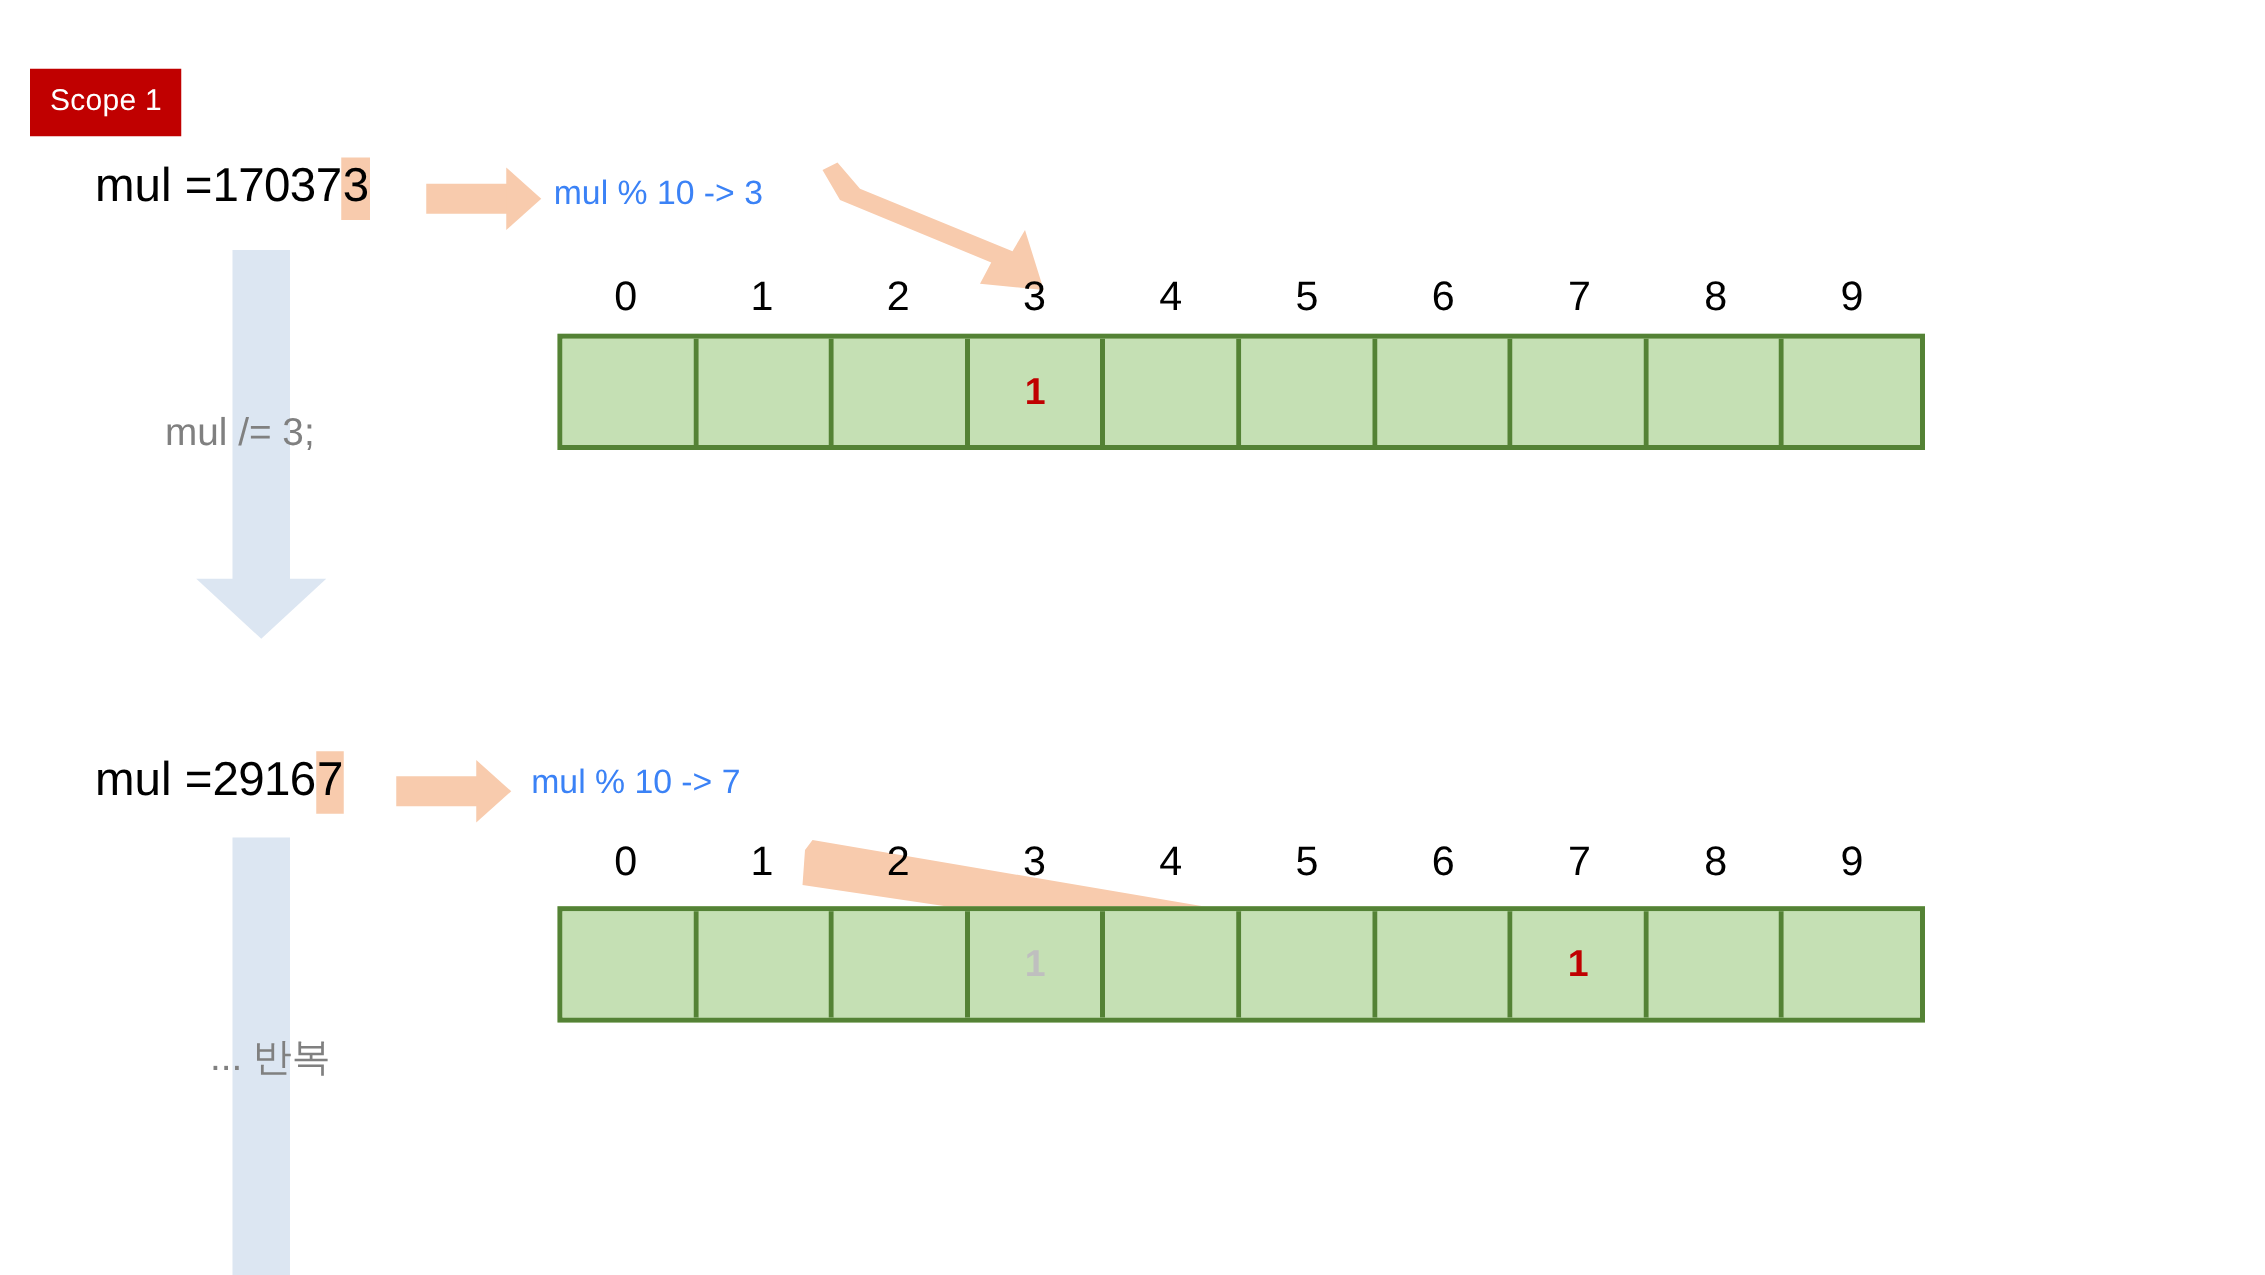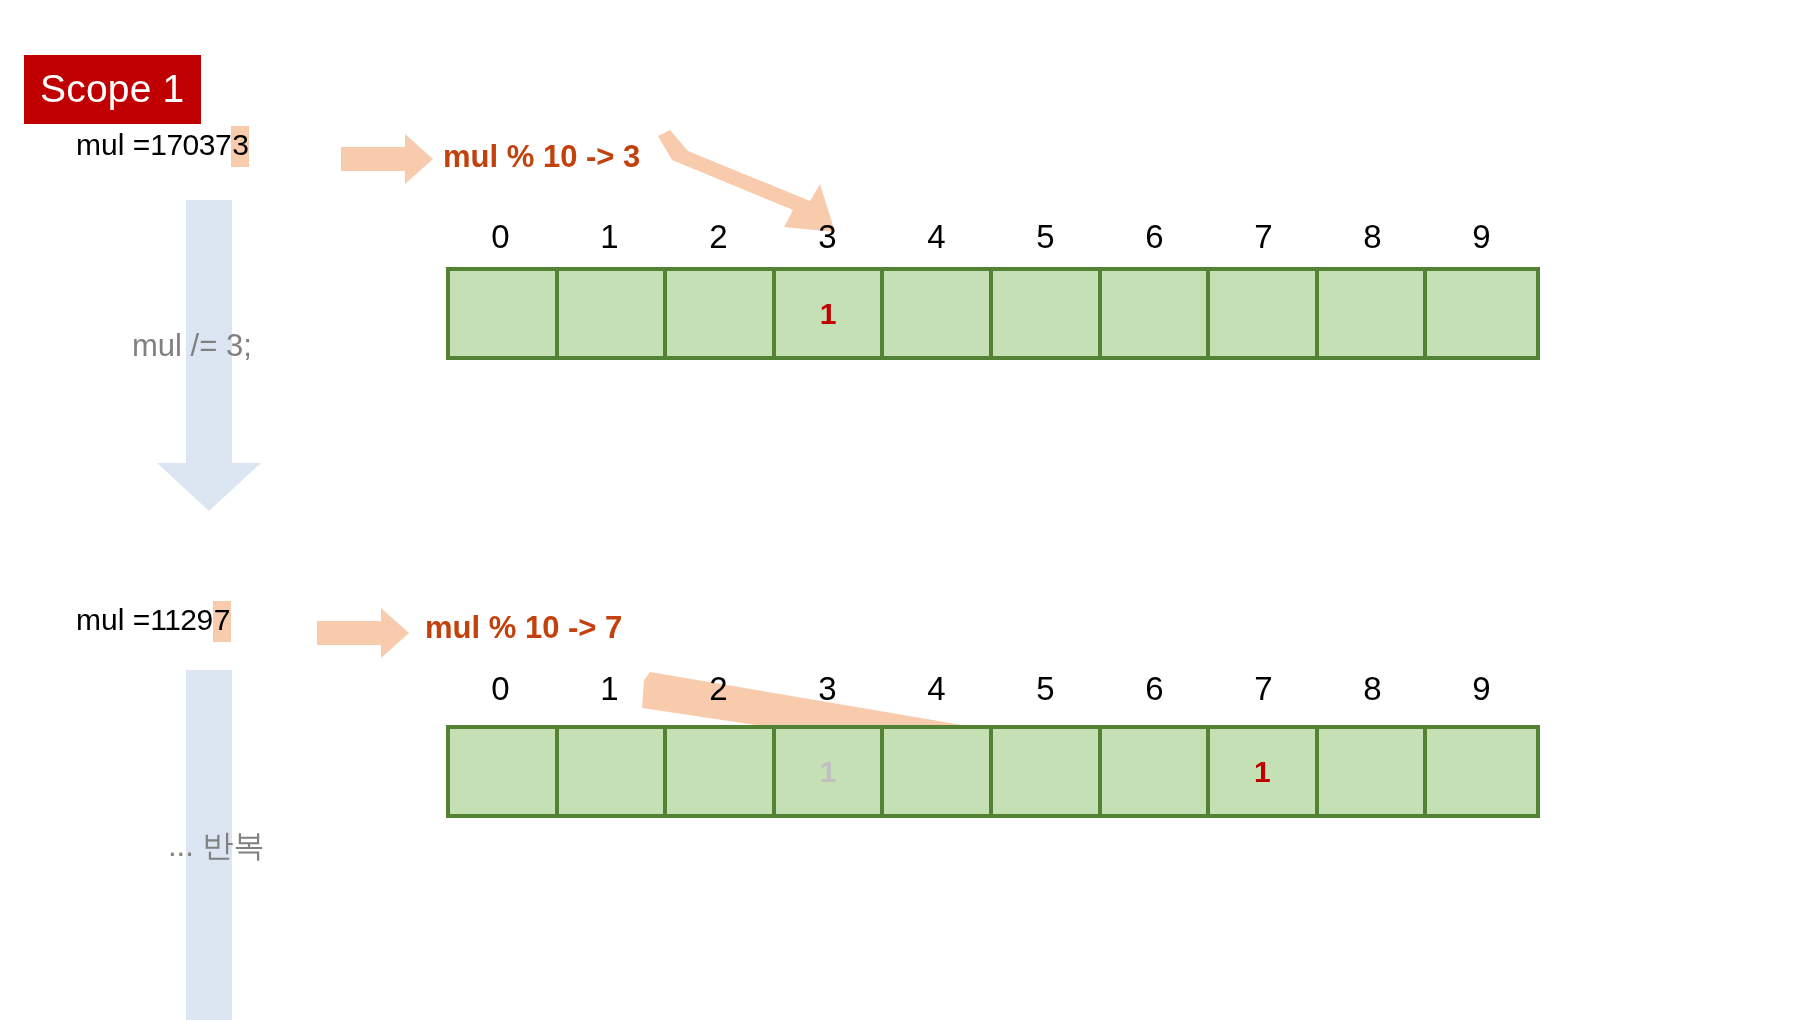--- a/index.html
+++ b/index.html
@@ -10,7 +10,7 @@
 
   
   .scope-badge{position:absolute;background:#C00000;color:#ffffff;
-      font-size:39px;line-height:1;font-weight:400;
+      font-size:24px;line-height:1;font-weight:400;
       padding:14px 16px 16px 16px;white-space:nowrap;letter-spacing:.2px;}
 
   

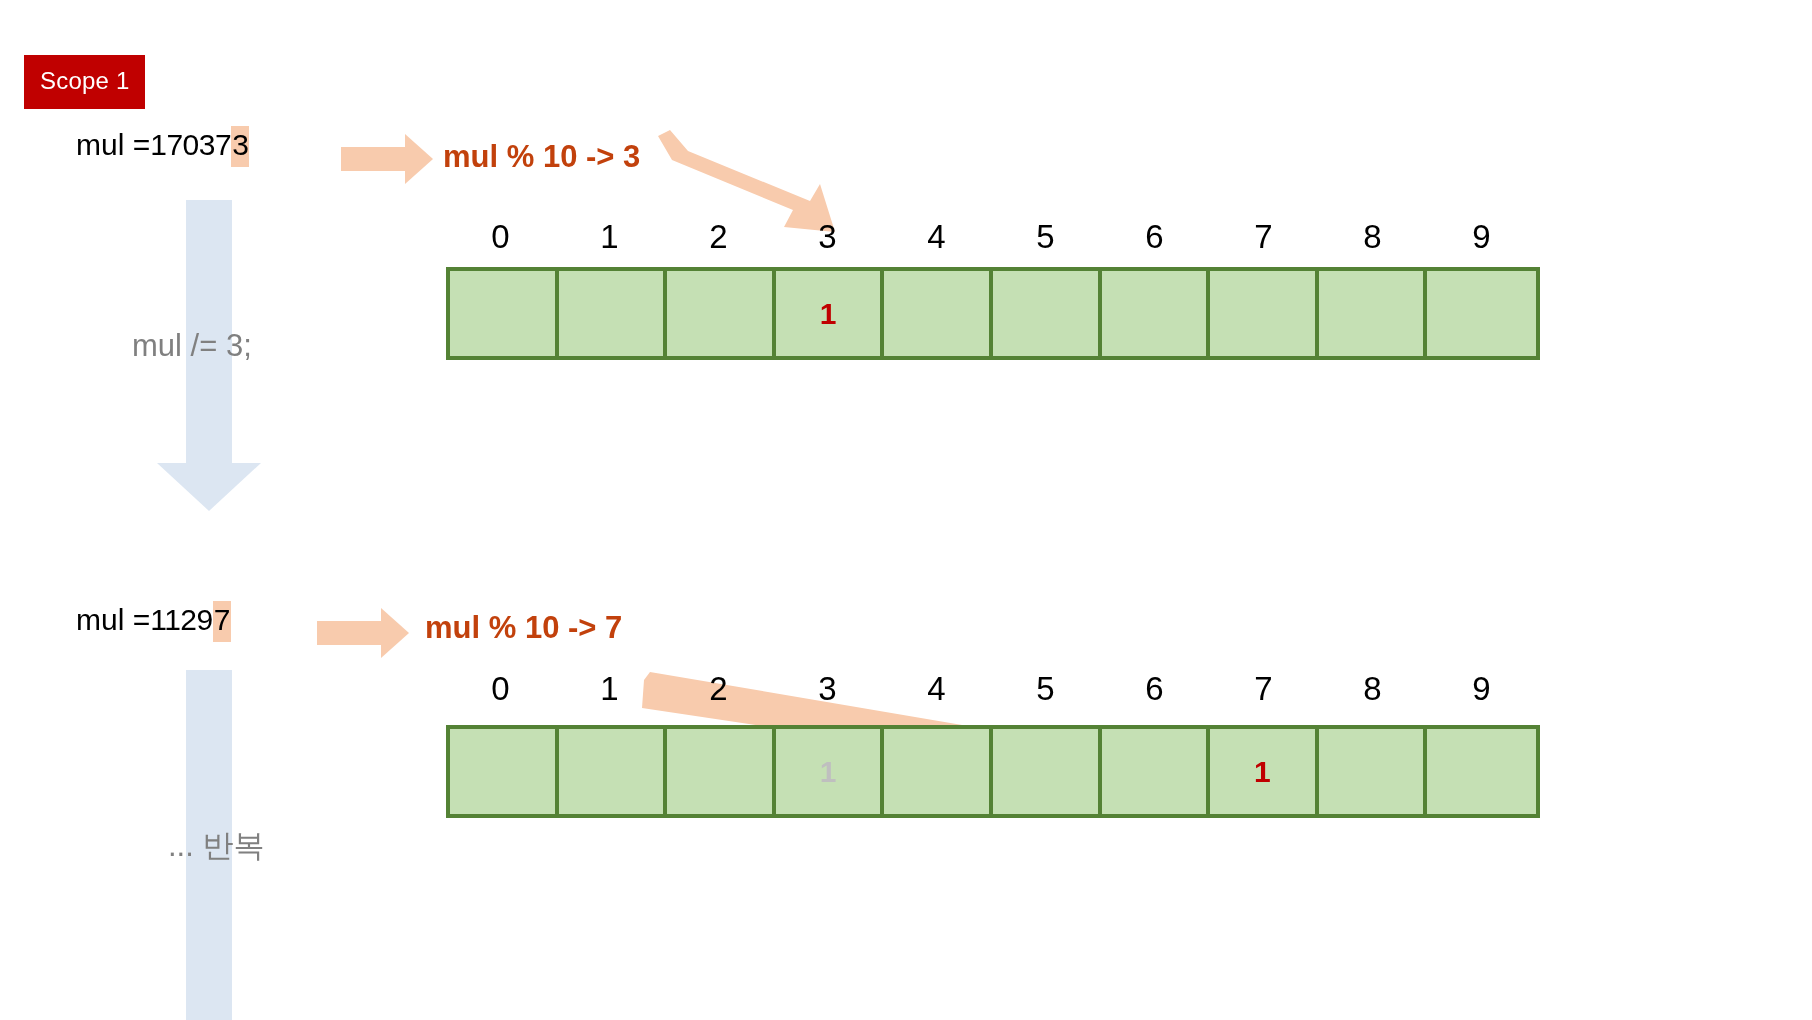--- a/index.html
+++ b/index.html
@@ -15,7 +15,7 @@
 
   
   .mul-expr{position:absolute;white-space:nowrap;color:#000000;
-      font-size:30px;line-height:1;font-weight:400;letter-spacing:-.5px;}
+      font-size:38px;line-height:1;font-weight:400;letter-spacing:-.5px;}
   .mul-expr .lead{letter-spacing:0;}
   .mul-expr .hl{background:#F8CBAD;padding:2px 1px 6px 1px;}
 

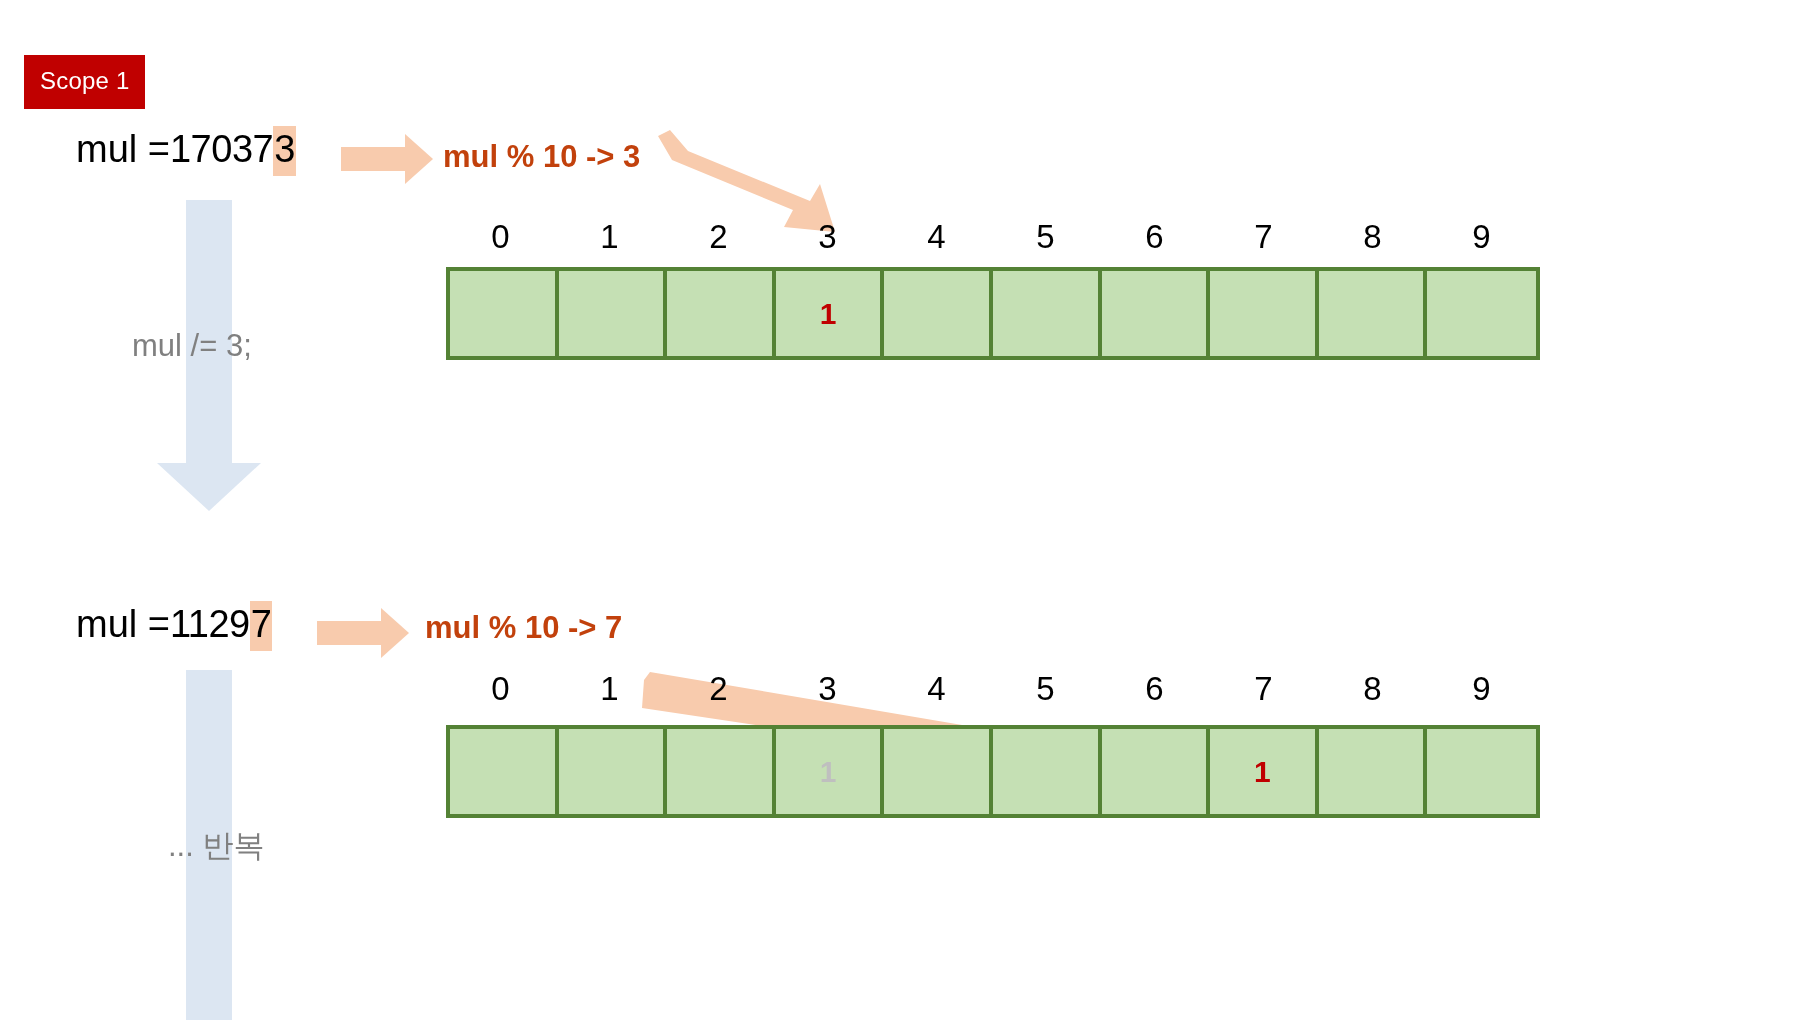--- a/index.html
+++ b/index.html
@@ -20,8 +20,8 @@
   .mul-expr .hl{background:#F8CBAD;padding:2px 1px 6px 1px;}
 
   
-  .formula{position:absolute;white-space:nowrap;color:#c2410c;
-      font-size:31px;line-height:1;font-weight:700;}
+  .formula{position:absolute;white-space:nowrap;color:#3b82f6;
+      font-size:27px;line-height:1;font-weight:400;}
 
   
   .block-arrow{position:absolute;}

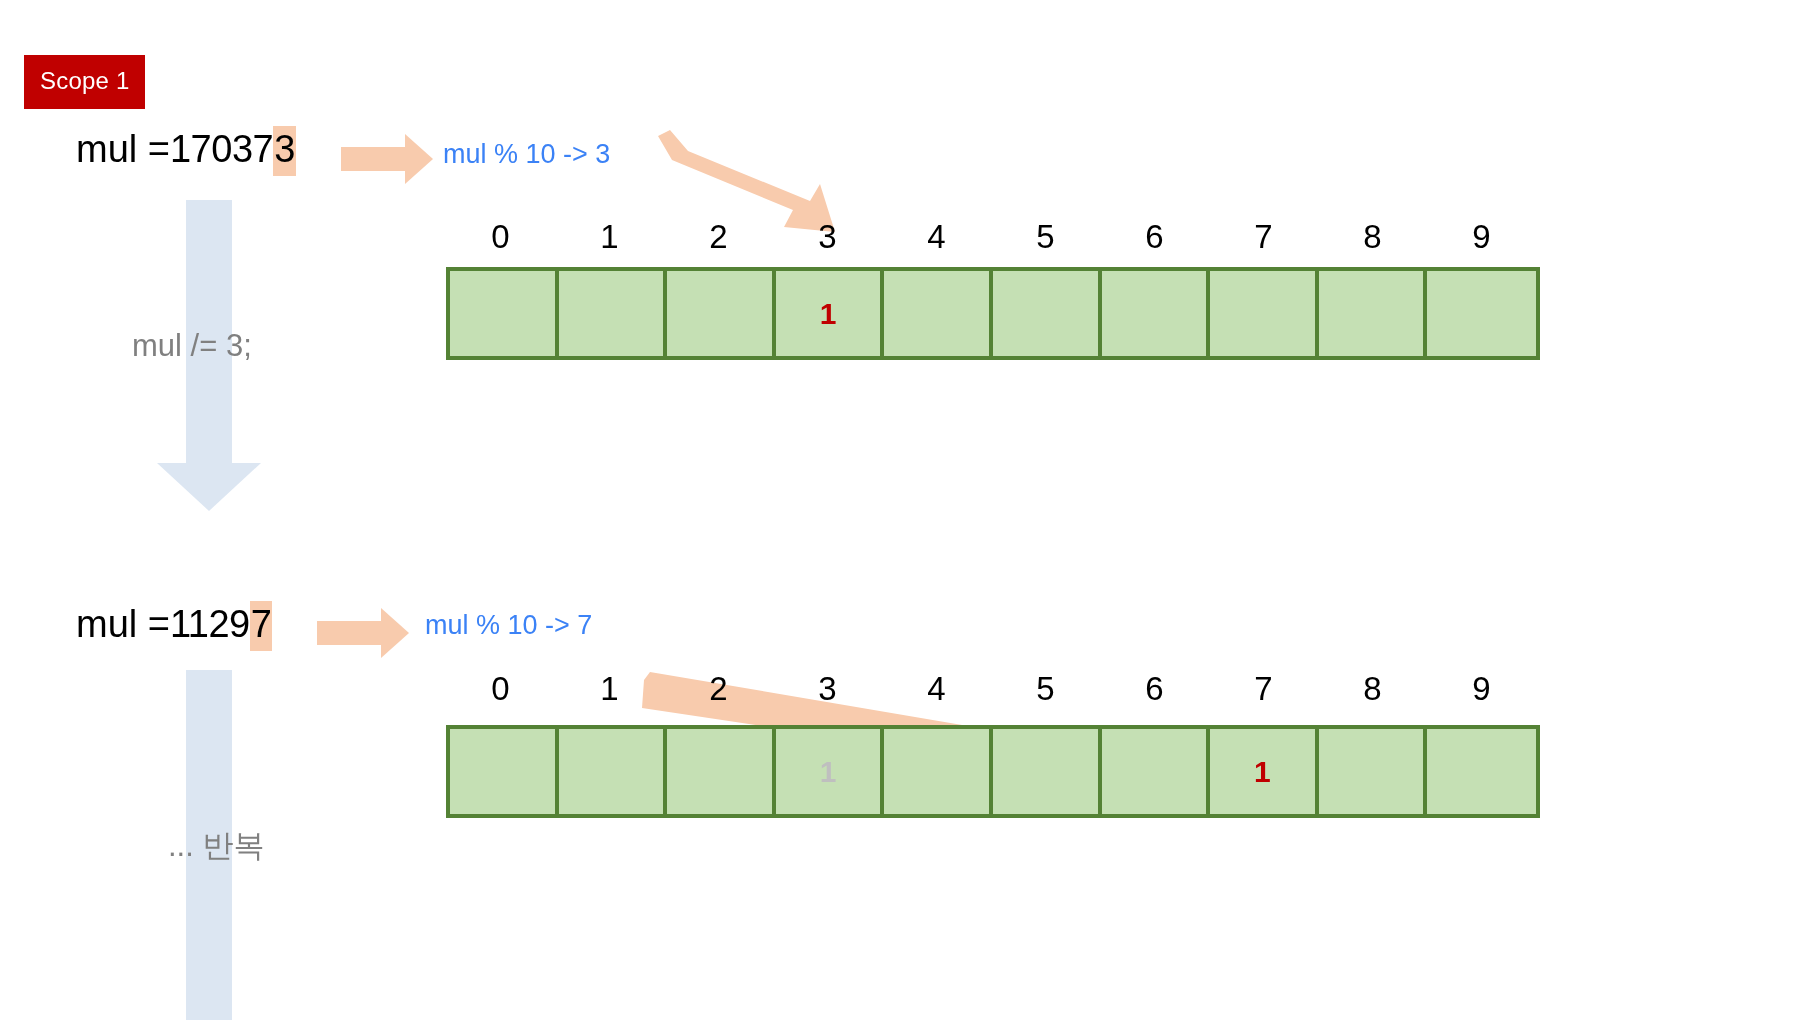--- a/index.html
+++ b/index.html
@@ -114,7 +114,7 @@
 
 
   <div class="mul-expr" style="left:76px;top:605px;">
-    <span class="lead">mul =</span><span>1129</span><span class="hl">7</span>
+    <span class="lead">mul =</span><span>2916</span><span class="hl">7</span>
   </div>
 
   <div class="block-arrow" style="left:317px;top:608px;width:92px;height:50px;">

